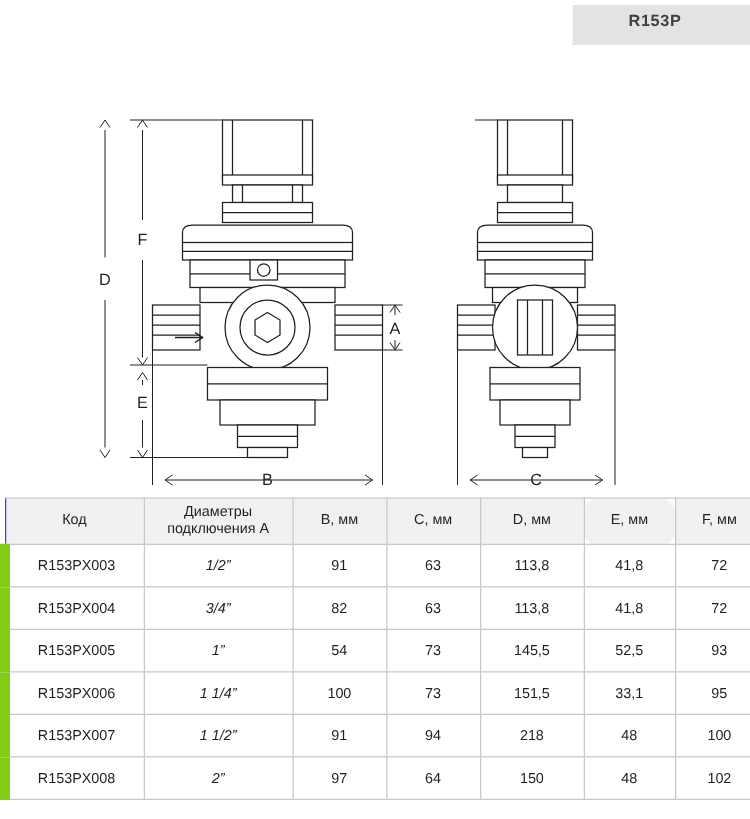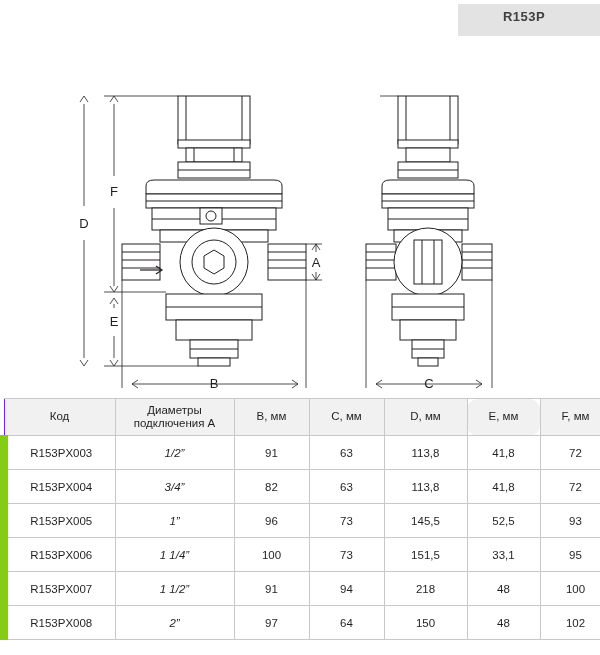--- a/index.html
+++ b/index.html
@@ -298,7 +298,7 @@
       <tr>
         <td class="accent-left">R153PX005</td>
         <td class="diam-val">1”</td>
-        <td>96</td>
+        <td>54</td>
         <td>73</td>
         <td>145,5</td>
         <td>52,5</td>

